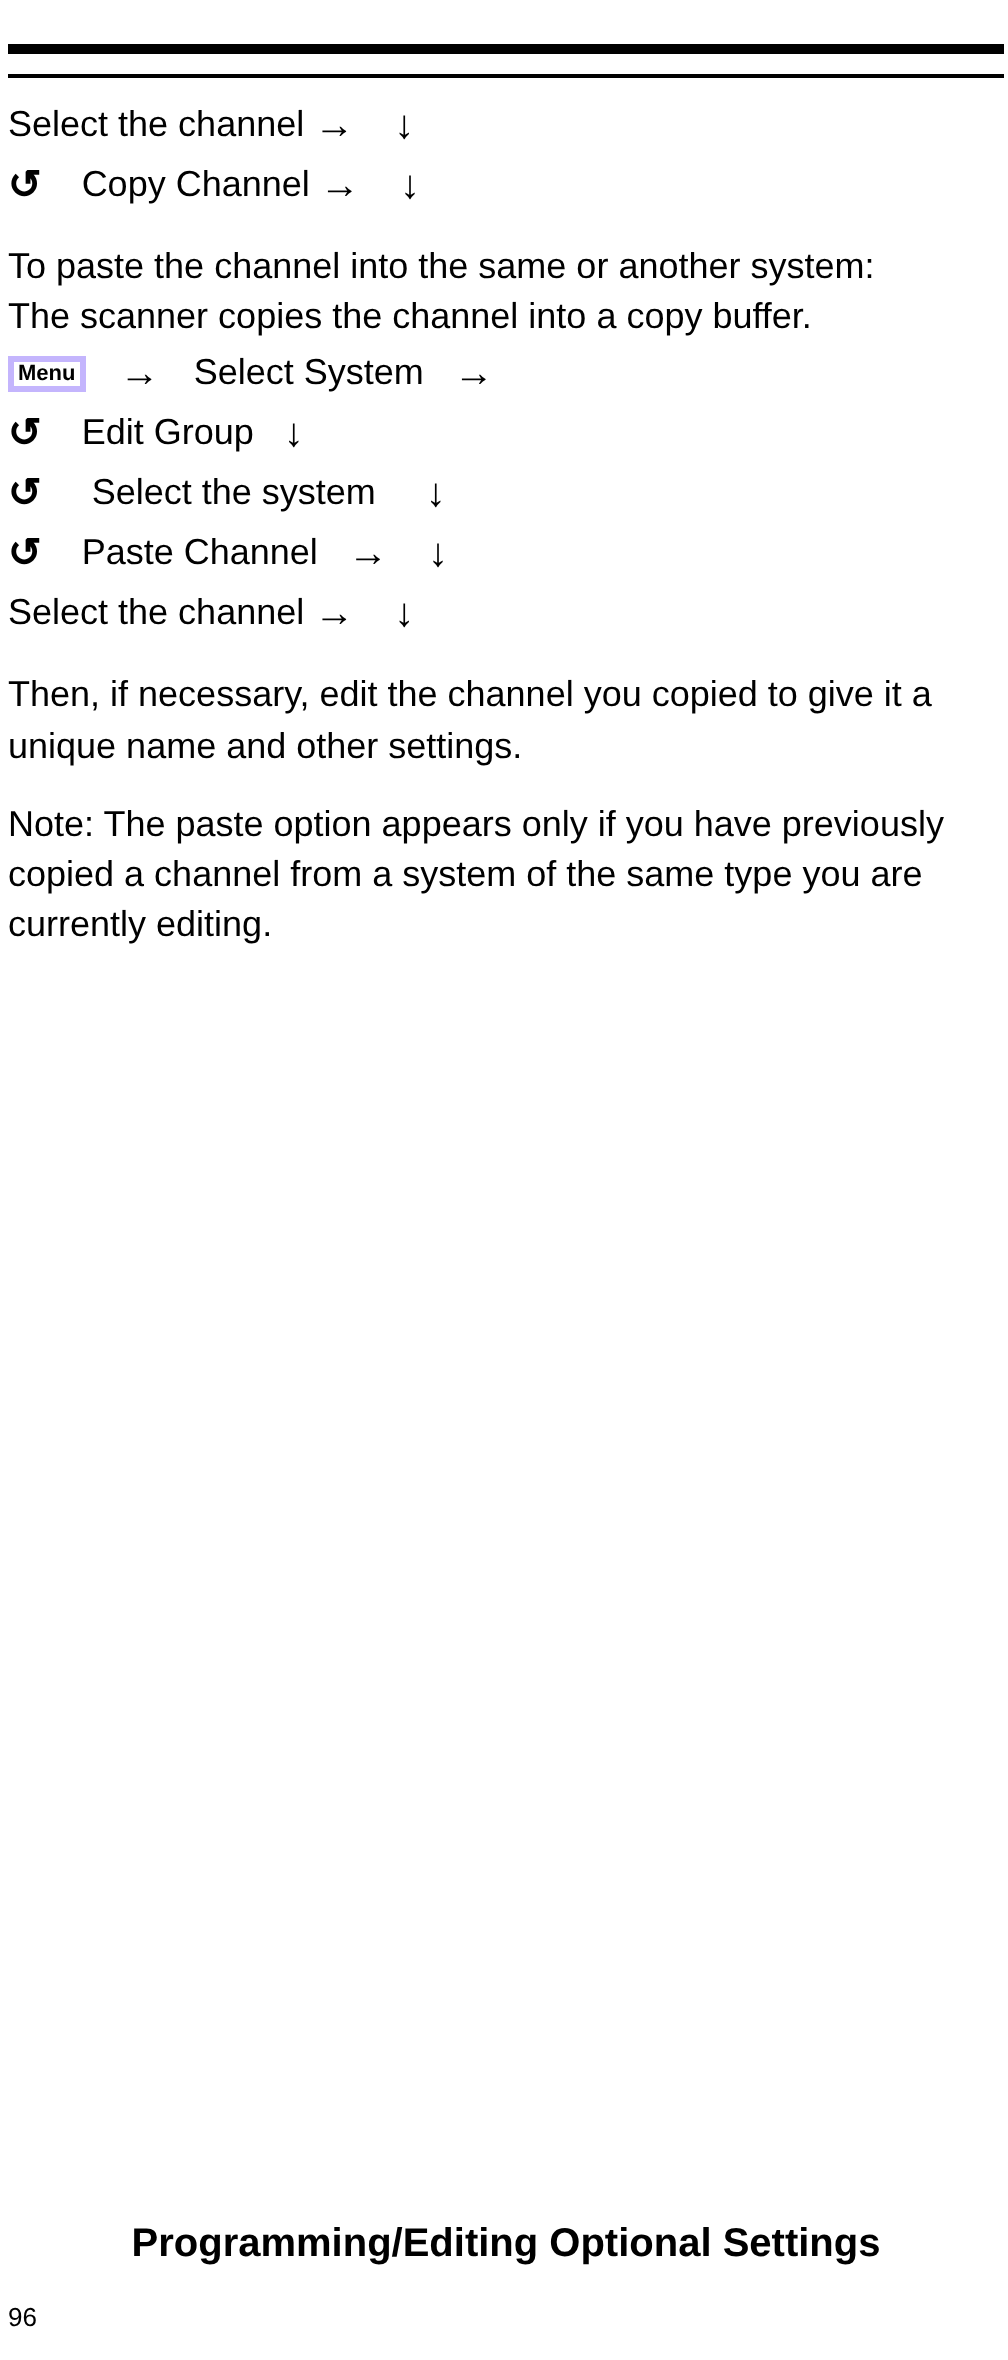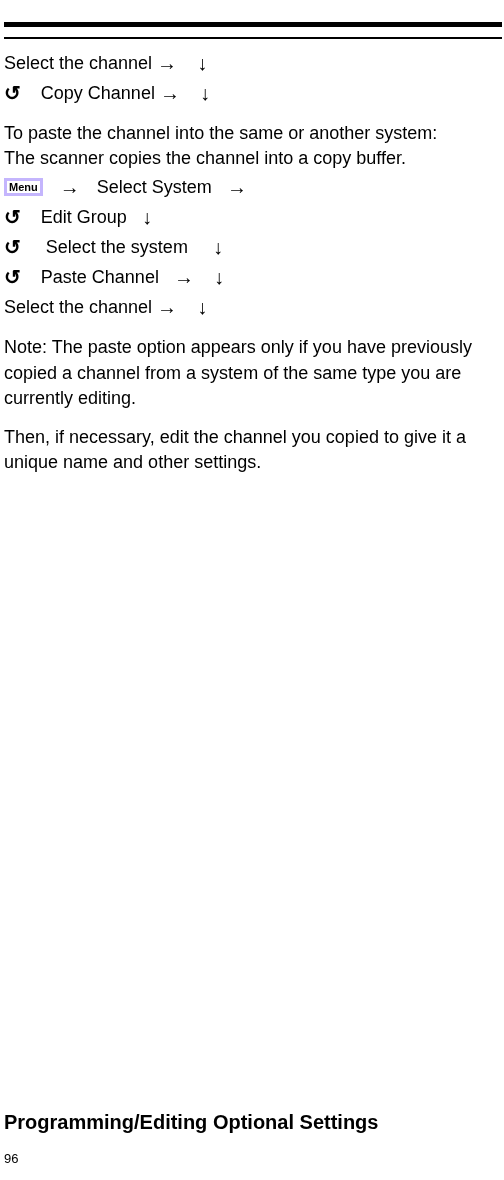--- a/index.html
+++ b/index.html
@@ -144,9 +144,9 @@
     </div>
 
 
+    <div class="para">Then, if necessary, edit the channel you copied to give it a  unique name and other settings.</div>
+
     <div class="para">Note: The paste option appears only if you have previously copied a channel from a system of the same type you are currently editing.</div>
-
-    <div class="para">Then, if necessary, edit the channel you copied to give it a  unique name and other settings.</div>
 
   </div>
 

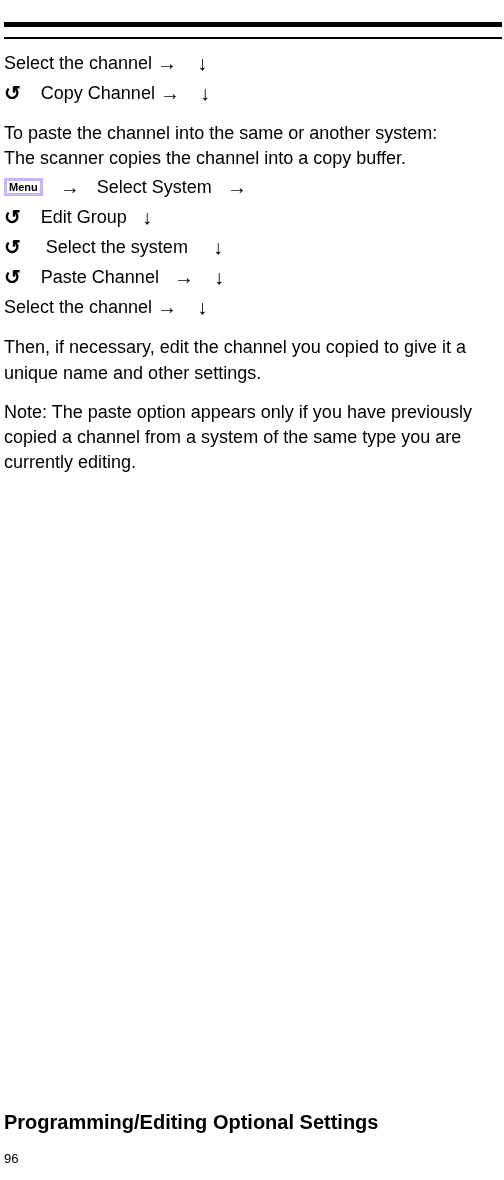--- a/index.html
+++ b/index.html
@@ -57,7 +57,7 @@
     bottom: 46px;
     right: 2px;
     left: 4px;
-    text-align: left;
+    text-align: center;
     font-weight: bold;
     font-size: 20px;
   }

